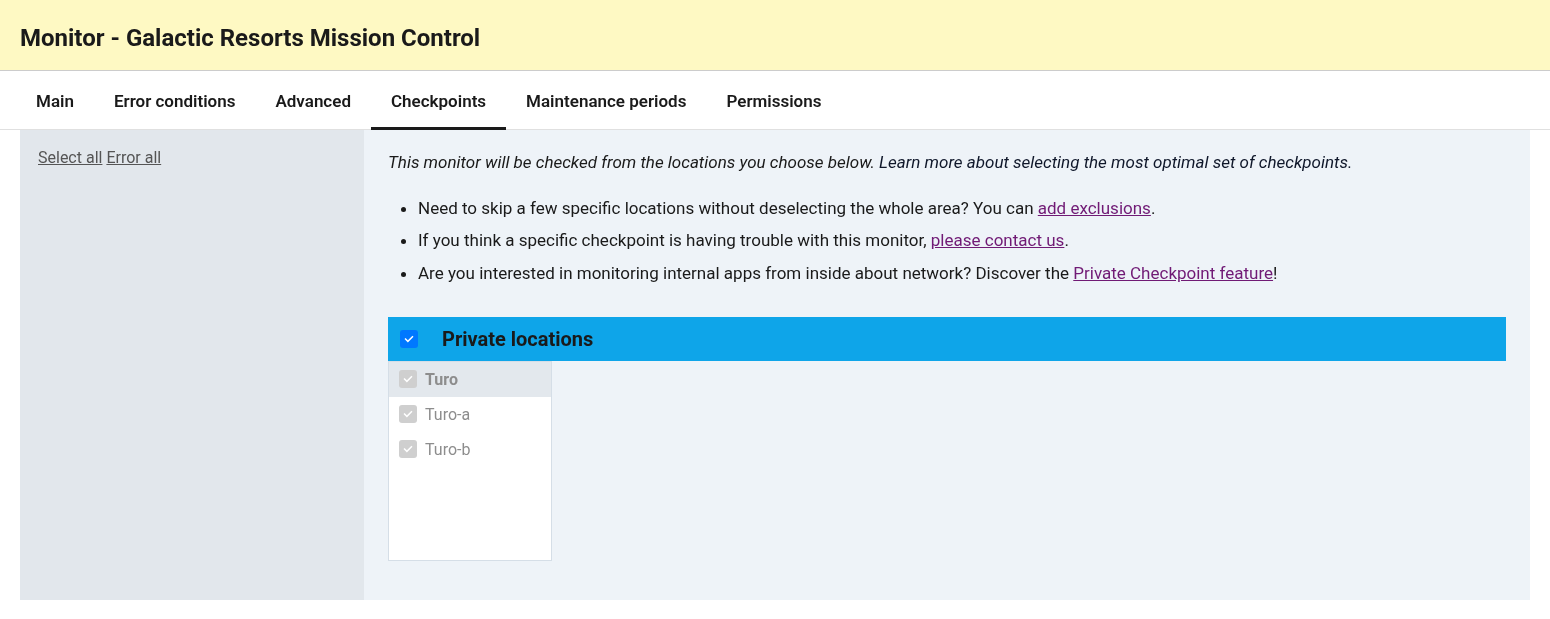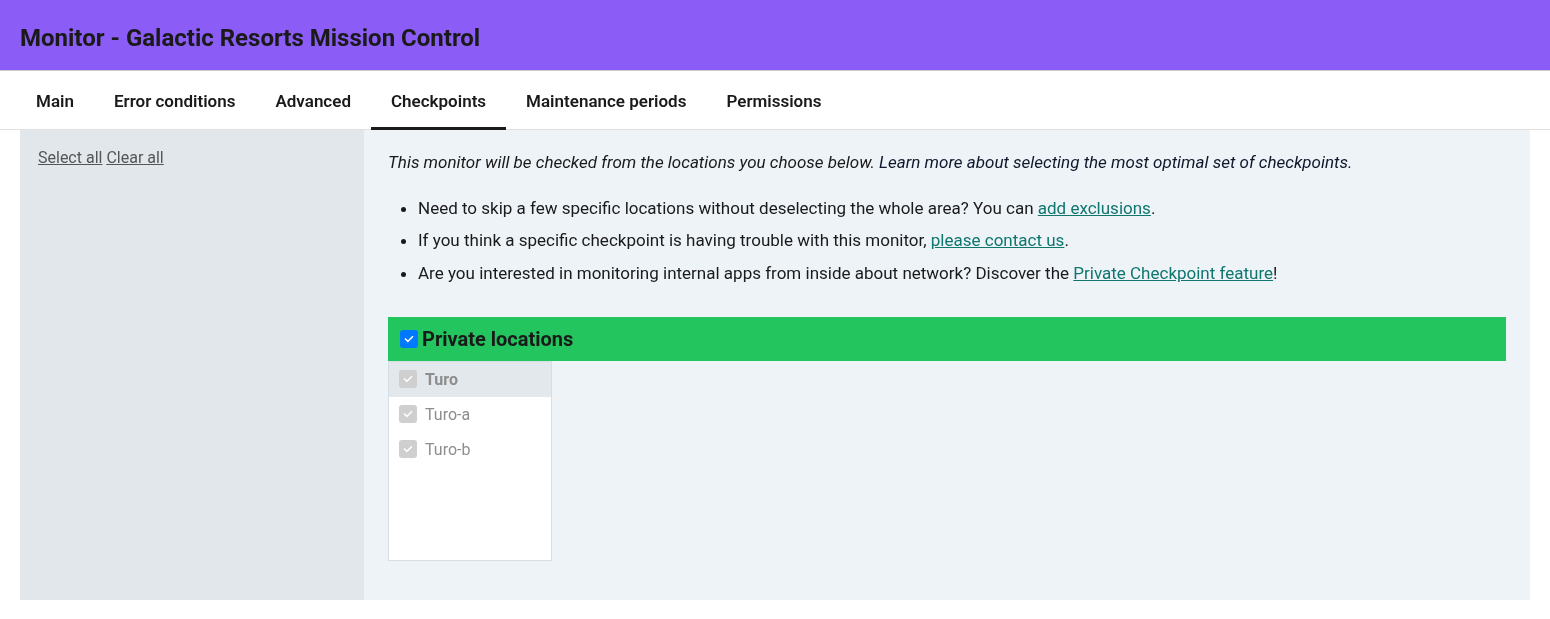--- a/index.html
+++ b/index.html
@@ -15,7 +15,7 @@
       width: 1550px;
     }
     .header-area {
-      background: #8b5cf6;
+      background: #fef9c3;
       padding: 24px 20px 18px 20px;
       border-bottom: 1px solid #ccc;
     }

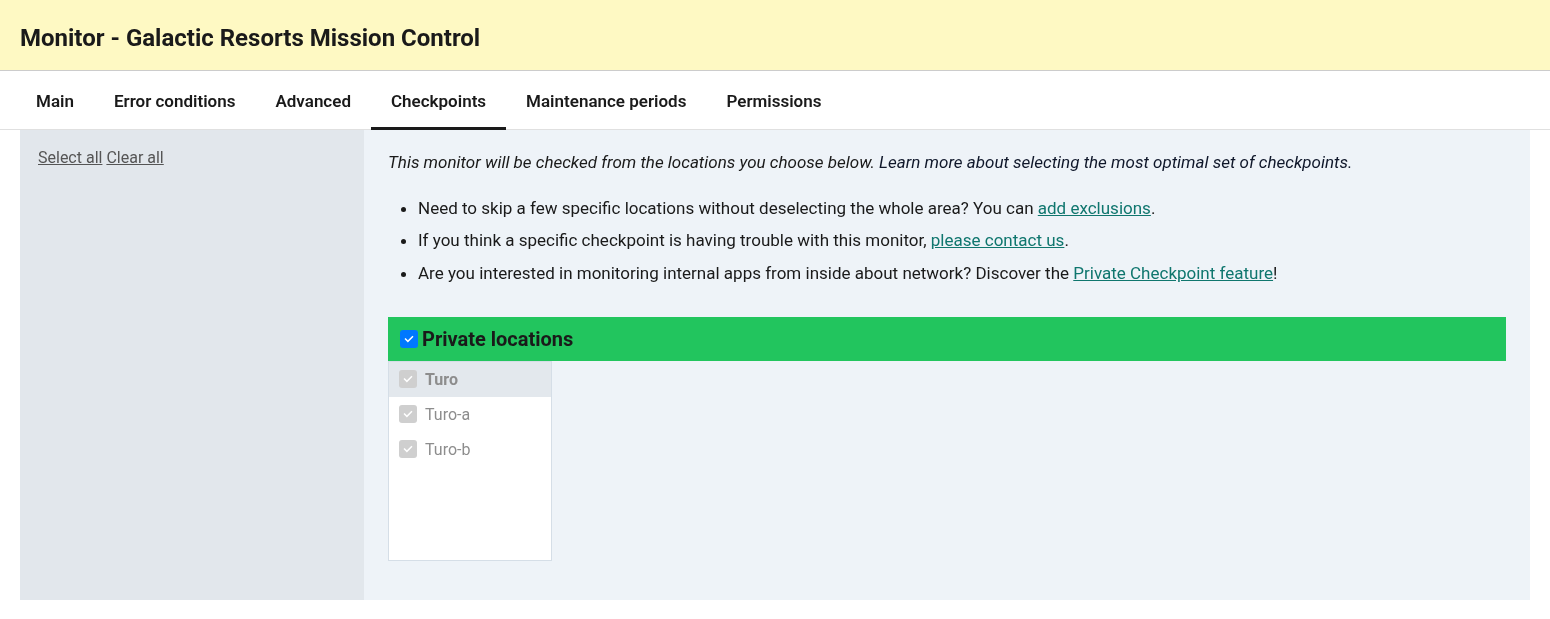--- a/index.html
+++ b/index.html
@@ -201,7 +201,7 @@
   <div class="sidebar">
     <div class="sidebar-links">
       <a>Select all</a>
-      <a>Clear all</a>
+      <a>Error all</a>
     </div>
   </div>
 

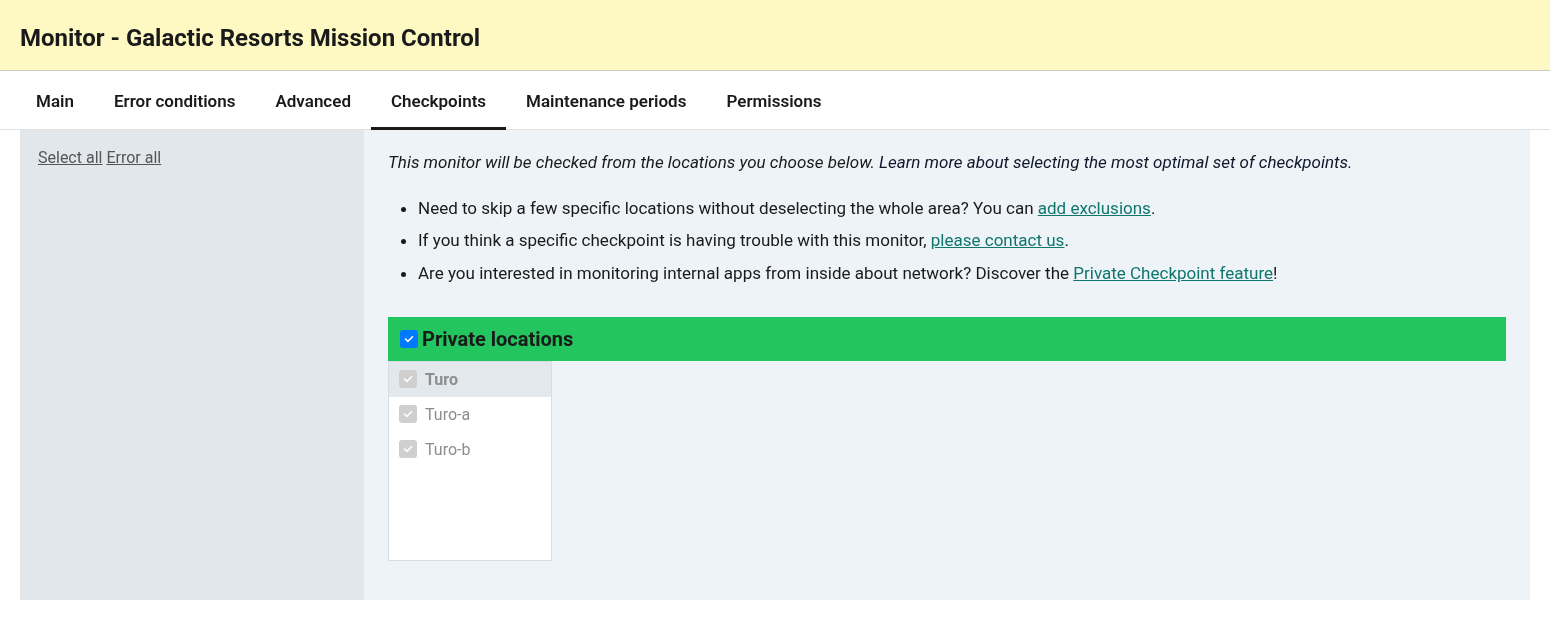--- a/index.html
+++ b/index.html
@@ -111,7 +111,7 @@
       color: #1a1a1a;
     }
     .bullet-list a {
-      color: #0f766e;
+      color: #701a75;
       text-decoration: underline;
     }
     .section-header {

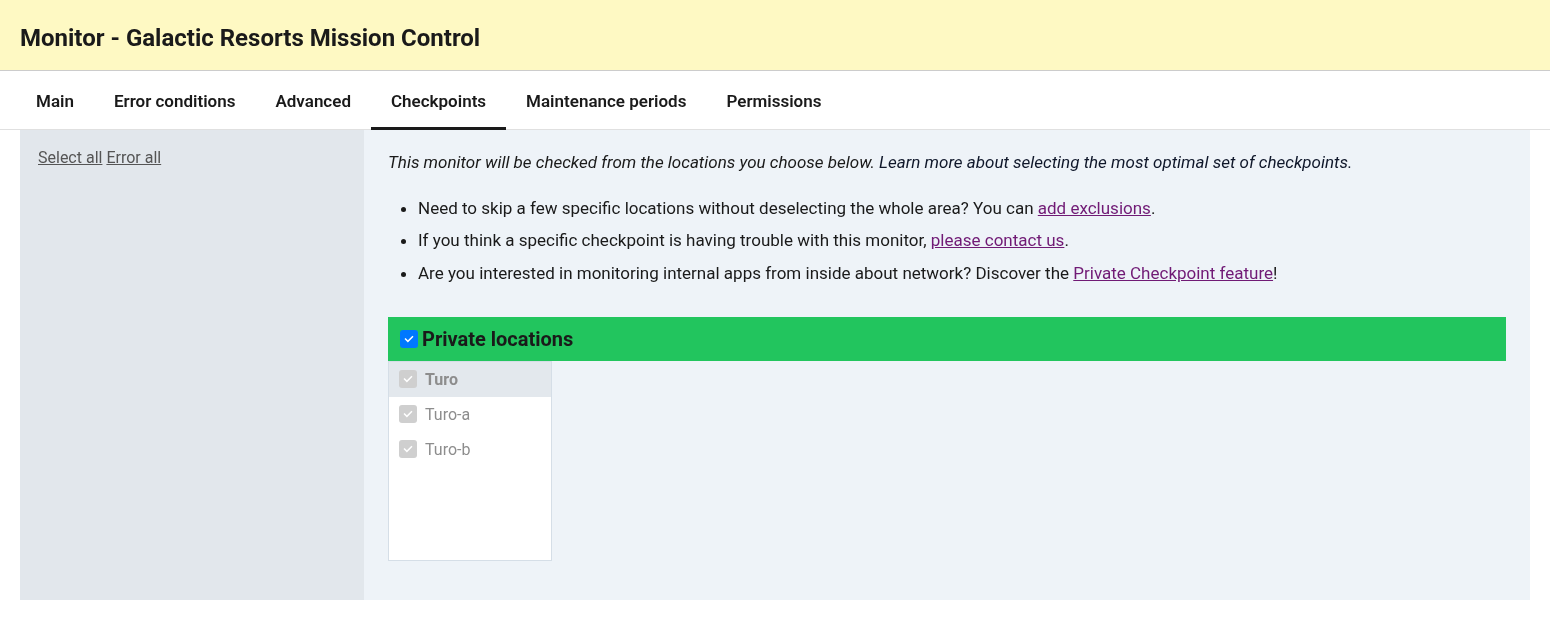--- a/index.html
+++ b/index.html
@@ -115,11 +115,11 @@
       text-decoration: underline;
     }
     .section-header {
-      background: #22c55e;
+      background: #0ea5e9;
       padding: 10px 12px;
       display: flex;
       align-items: center;
-      gap: 4px;
+      gap: 24px;
     }
     .section-header-title {
       font-size: 20px;

